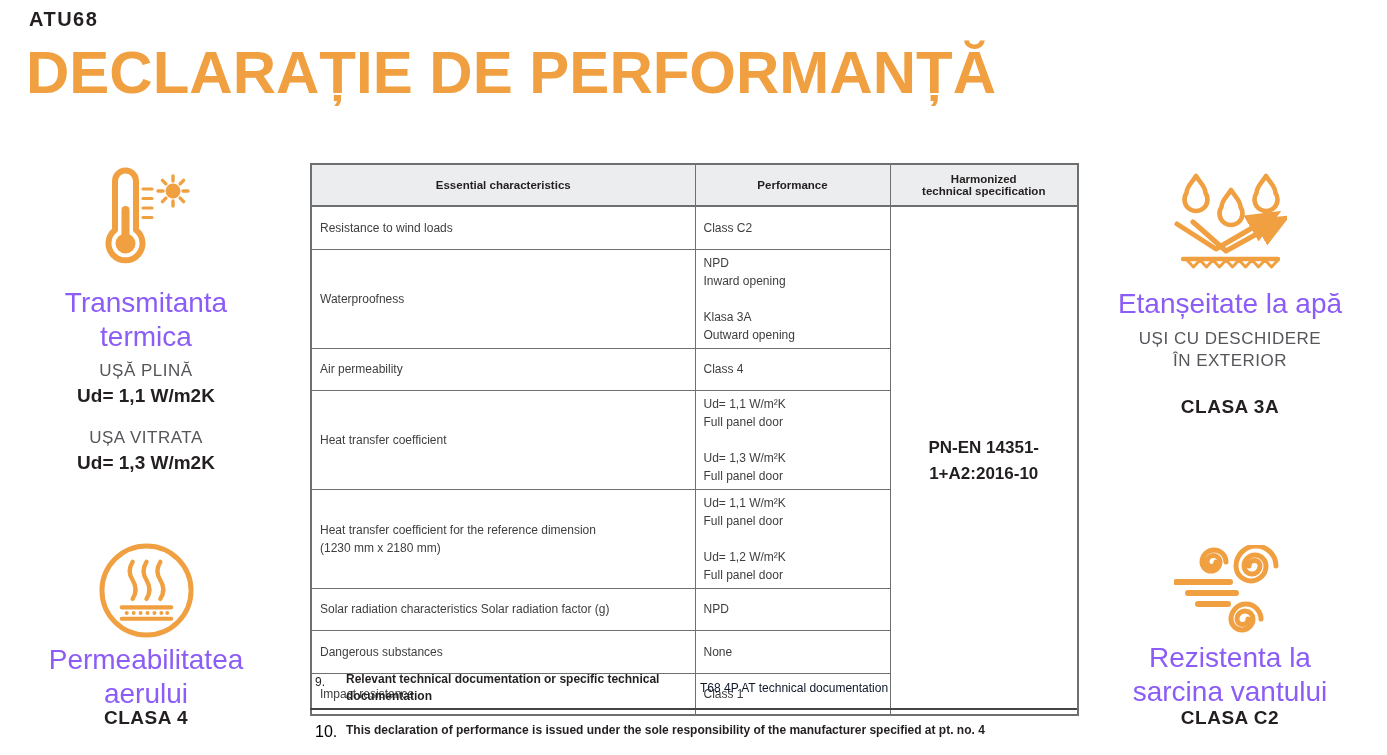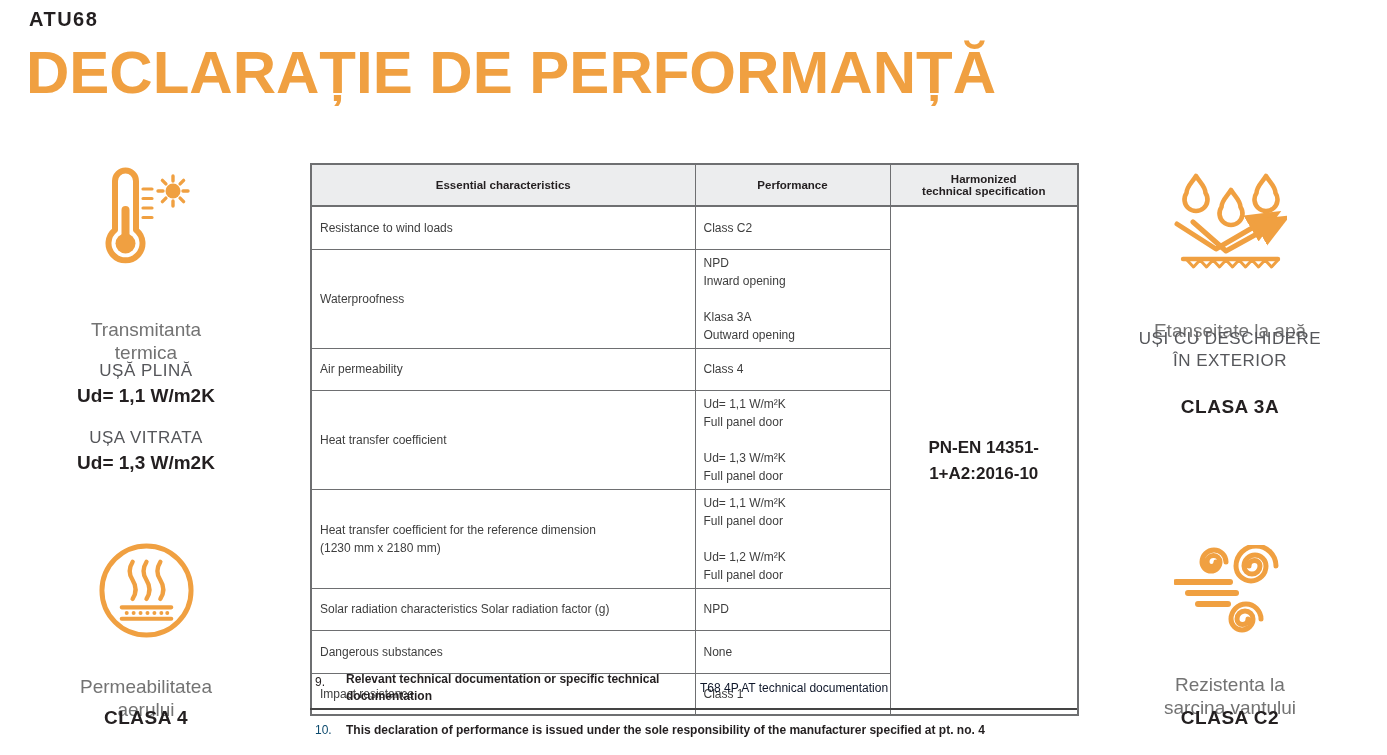--- a/index.html
+++ b/index.html
@@ -19,7 +19,7 @@
   .col.right { left:1102px; }
   .col > div { position:absolute; width:100%; text-align:center; }
   .icon-box  { line-height:0; }
-  .panel-title { font-size:19px; line-height:1.22; color:#737373; white-space:pre-line;margin-top:32px; }
+  .panel-title { font-size:28px; line-height:1.22; color:#8b5cf6; white-space:pre-line; }
   .sub-label { font-size:17px; color:#55565A; letter-spacing:0.5px; white-space:pre-line; line-height:1.3; }
   .sub-value { font-size:19px; font-weight:700; color:#231F20; }
   .class-value { font-size:19px; font-weight:700; color:#231F20; letter-spacing:0.5px; }

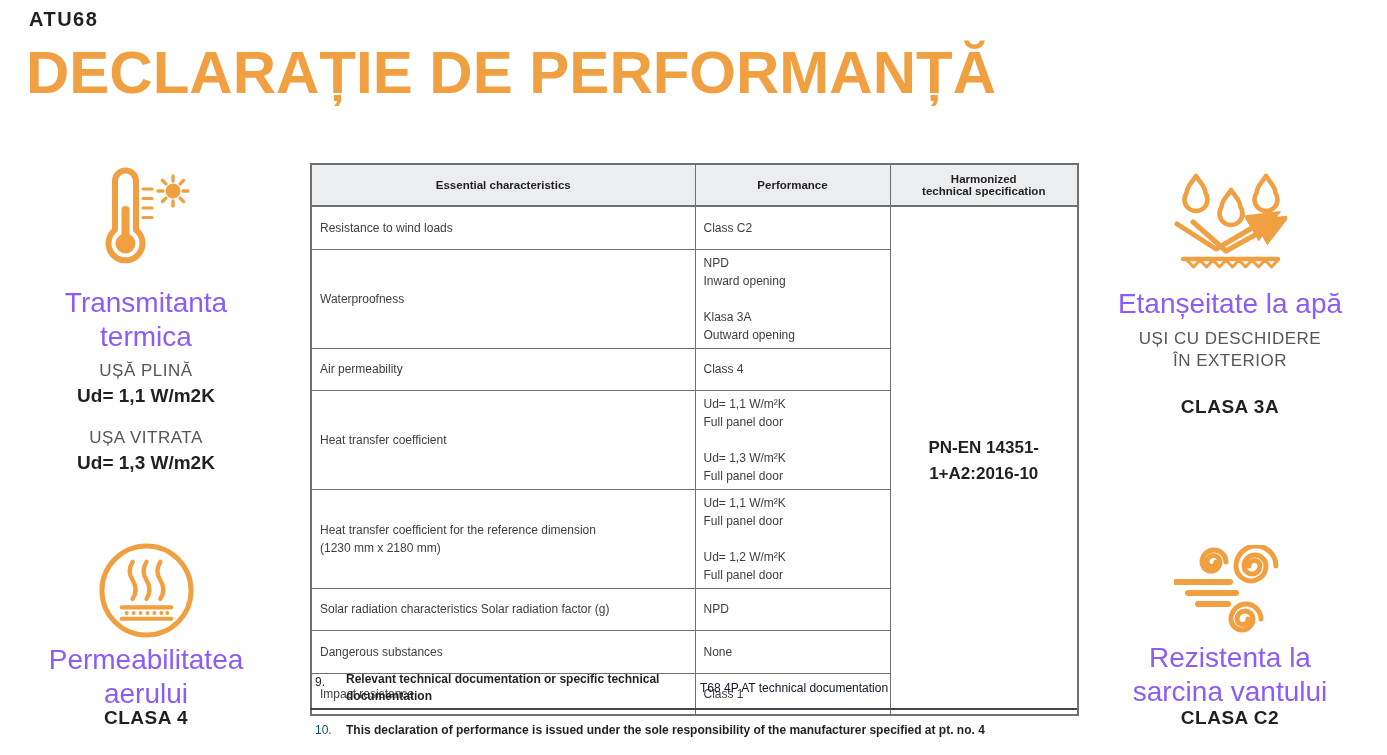--- a/index.html
+++ b/index.html
@@ -48,7 +48,7 @@
                    white-space:pre-line; line-height:1.4; }
   .note9 .nvalue { flex:1; font-size:12px; color:#0f172a; padding-left:2px; }
   .note10 { display:flex; padding-top:13px; }
-  .note10 .num { width:36px; padding-left:5px; font-size:12px; color:#0c4a6e; }
+  .note10 .num { width:36px; padding-left:5px; font-size:16px; color:#000000; }
   .note10 .nlabel10 { font-size:12px; font-weight:700; color:#231F20; }
 
   svg .st { stroke:#F0A041; fill:none; stroke-linecap:round; stroke-linejoin:round; }

